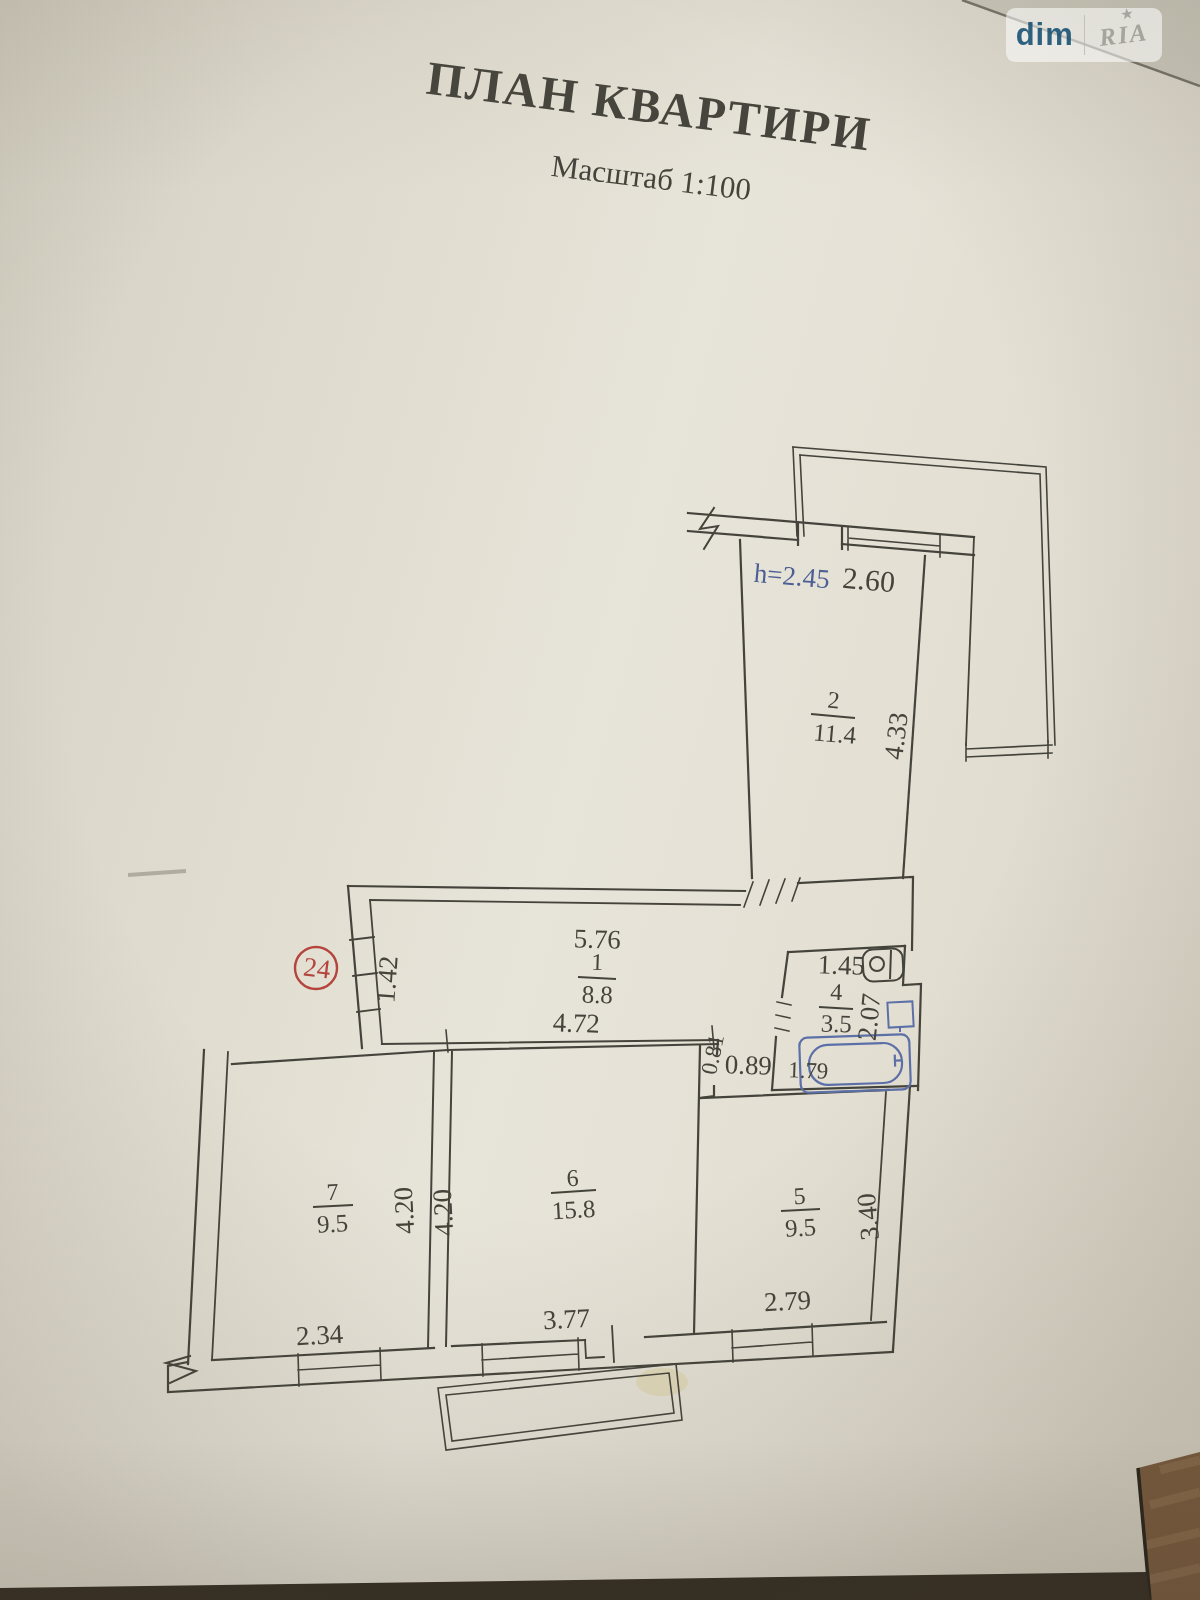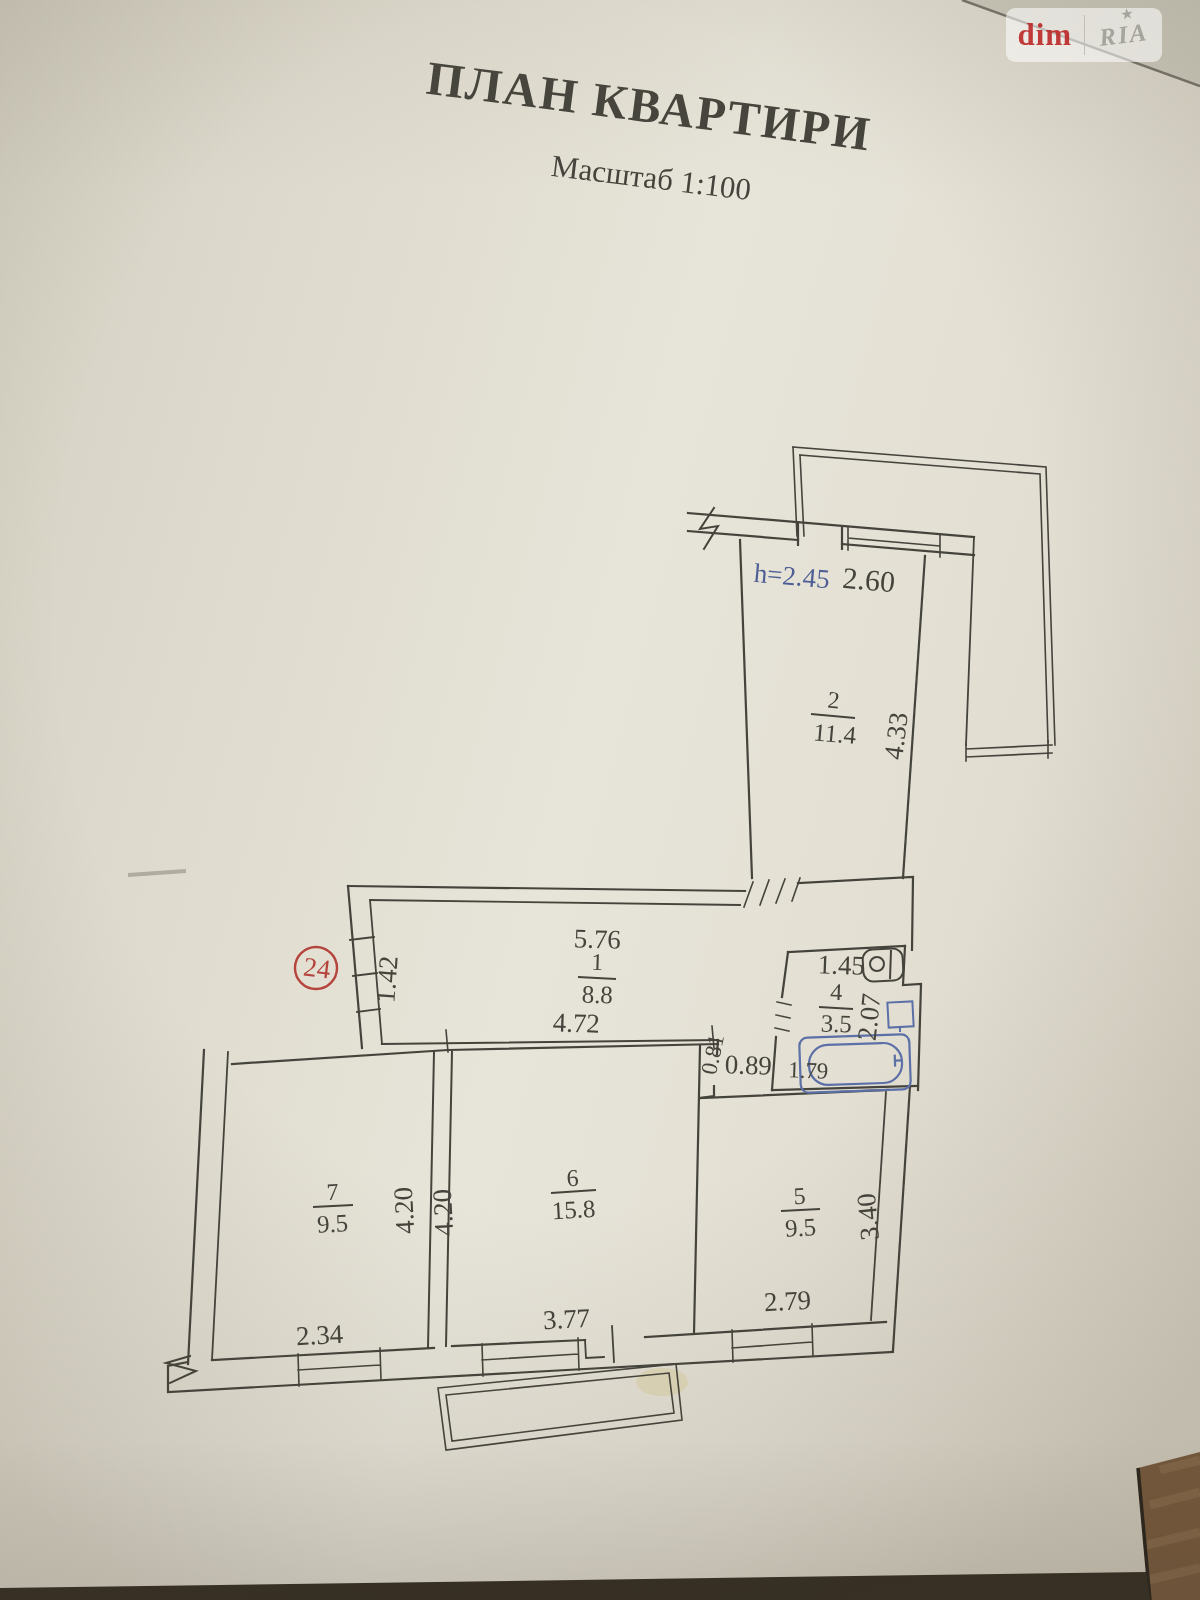--- a/index.html
+++ b/index.html
@@ -24,8 +24,8 @@
   .red{fill:#b5443c;}
   .wm-box{position:absolute;left:1006px;top:8px;width:156px;height:54px;z-index:6;
     background:rgba(255,255,255,0.55);border-radius:9px;display:flex;align-items:center;}
-  .wm-left{flex:1;text-align:center;color:#b91c1c;font-size:31px;font-weight:bold;
-    font-family:Liberation Serif, serif;letter-spacing:1px;opacity:.85;}
+  .wm-left{flex:1;text-align:center;color:#0c4a6e;font-size:31px;font-weight:bold;
+    font-family:Liberation Sans, sans-serif;letter-spacing:1px;opacity:.85;}
   .wm-div{width:1px;height:40px;background:rgba(190,188,180,.9);}
   .wm-right{flex:1;text-align:center;color:#9b9a93;font-size:25px;font-weight:bold;
     font-style:italic;letter-spacing:2px;transform:rotate(-7deg);position:relative;opacity:.85;}

